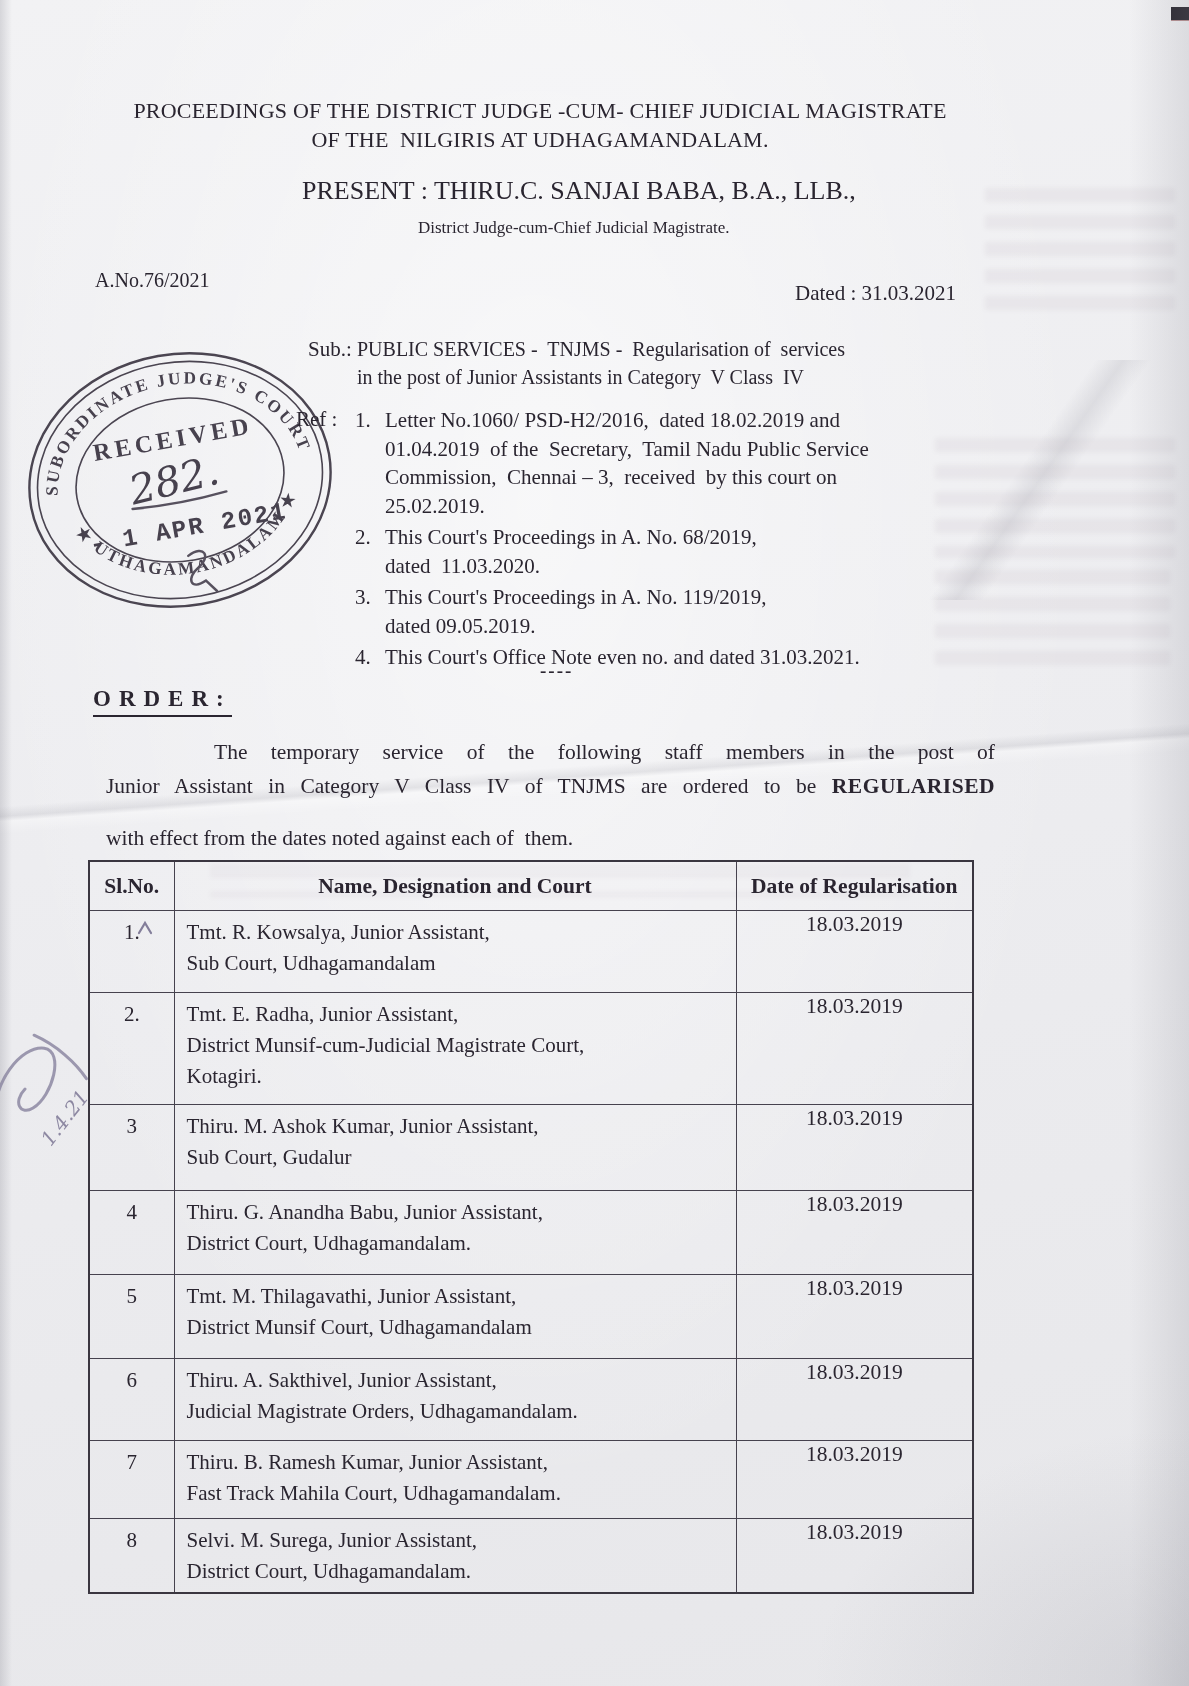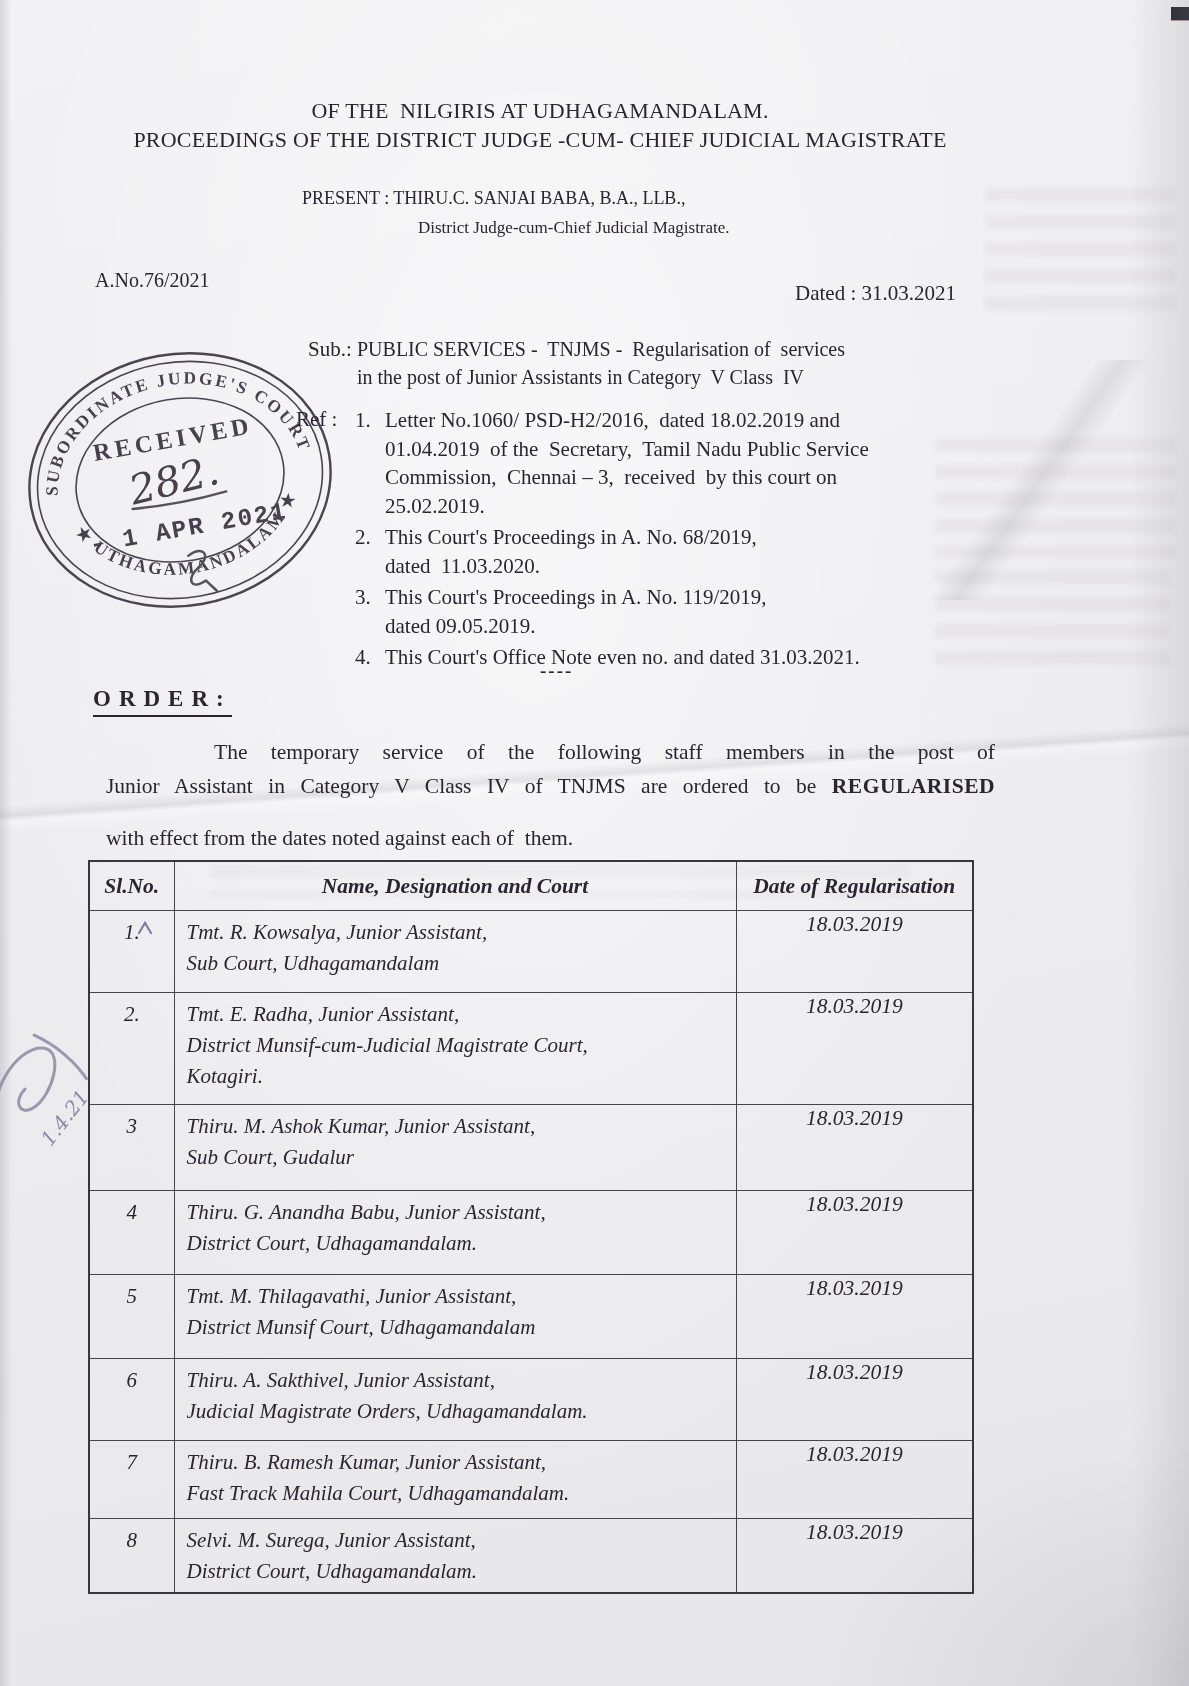--- a/index.html
+++ b/index.html
@@ -93,8 +93,8 @@
   <div class="abs corner-br"></div>
 
   <div class="abs title">
+    <div class="pre">PROCEEDINGS OF THE DISTRICT JUDGE -CUM- CHIEF JUDICIAL MAGISTRATE</div>
     <div class="pre">OF THE  NILGIRIS AT UDHAGAMANDALAM.</div>
-    <div class="pre">PROCEEDINGS OF THE DISTRICT JUDGE -CUM- CHIEF JUDICIAL MAGISTRATE</div>
   </div>
   <div class="abs present1 pre">PRESENT : THIRU.C. SANJAI BABA, B.A., LLB.,</div>
   <div class="abs present2 pre">District Judge-cum-Chief Judicial Magistrate.</div>

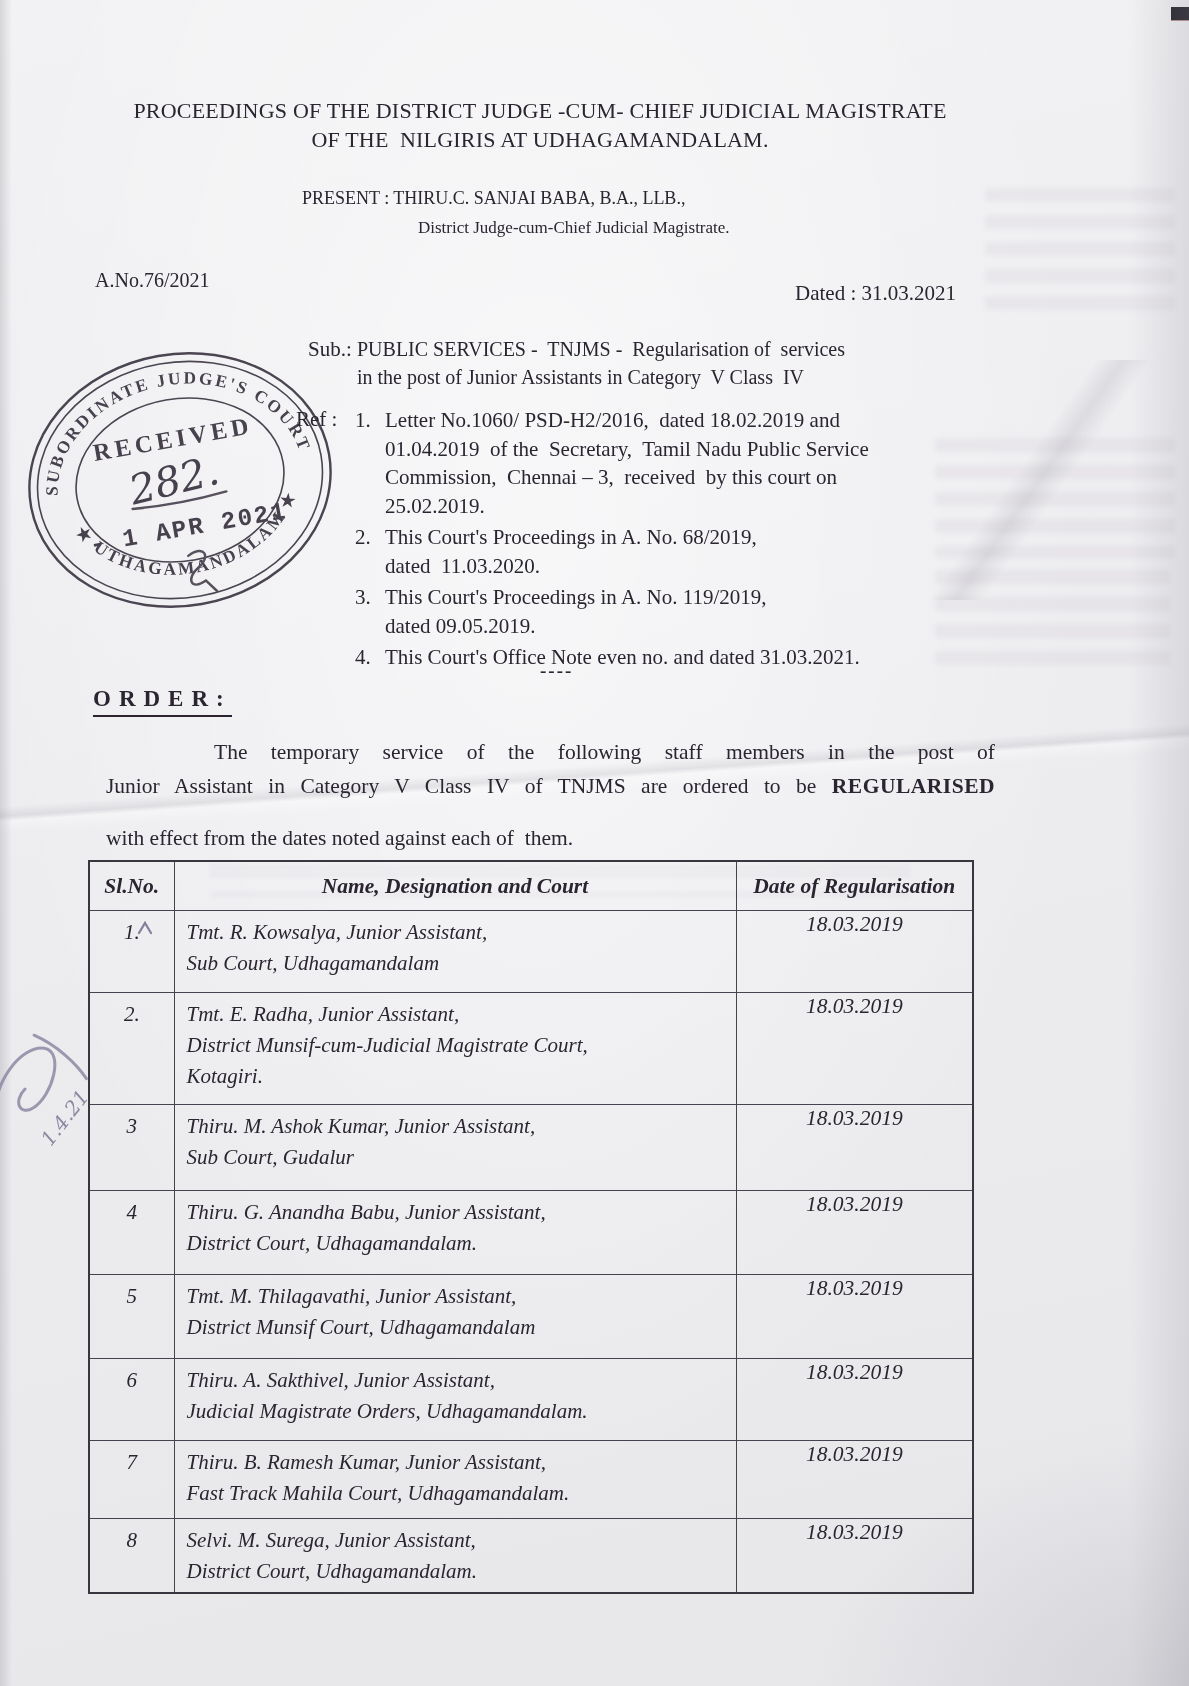--- a/index.html
+++ b/index.html
@@ -15,7 +15,7 @@
   .pre{white-space:pre-wrap;}
   
   .title{left:60px; top:96px; width:960px; text-align:center; font-size:22px; line-height:29px; letter-spacing:.2px;}
-  .present1{left:302px; top:188px; font-size:18px;}
+  .present1{left:302px; top:176px; font-size:26px;}
   .present2{left:418px; top:218px; font-size:17px;}
   .caseno{left:95px; top:269px; font-size:20px;}
   .dated{left:795px; top:281px; font-size:21px;}

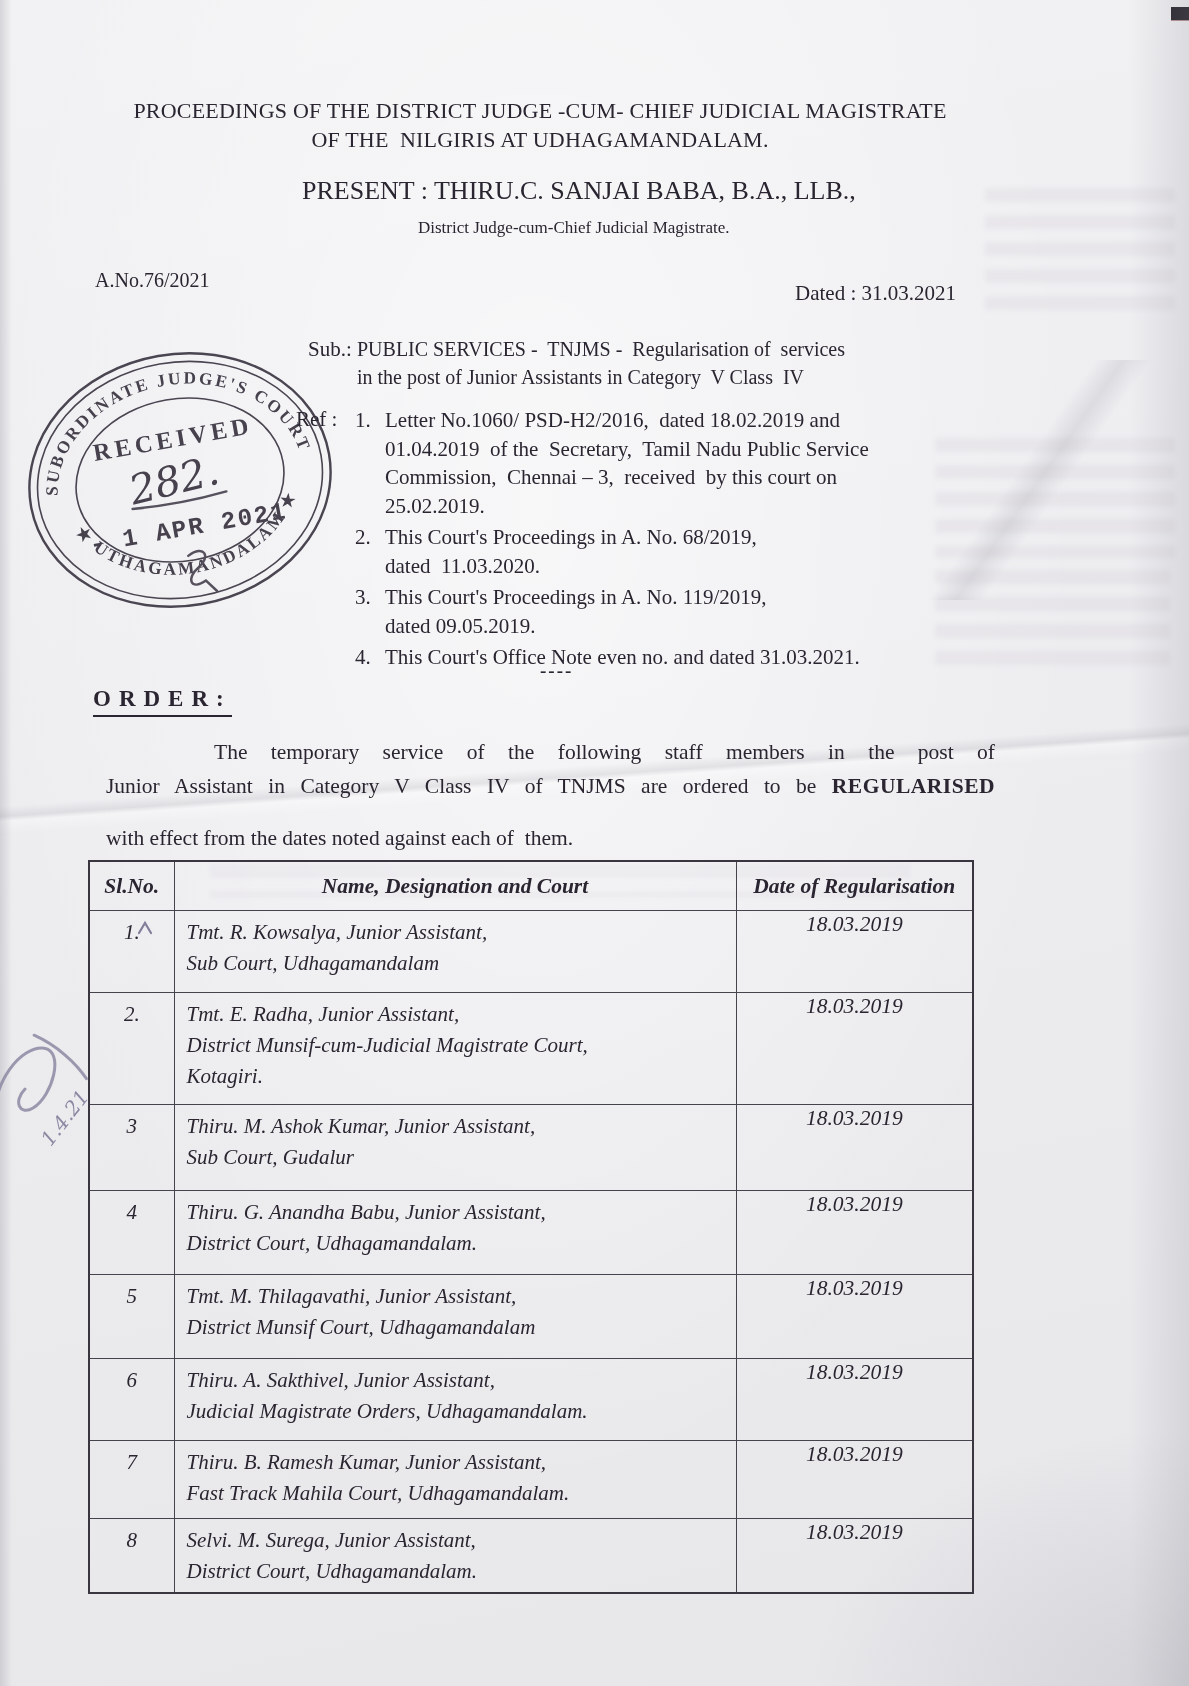--- a/index.html
+++ b/index.html
@@ -39,7 +39,7 @@
   
   .tbl{left:88px; top:860px; border-collapse:collapse; table-layout:fixed; width:884px; font-size:21px;}
   .tbl td,.tbl th{border:1.5px solid #46424e; vertical-align:top; overflow:hidden;}
-  .tbl{border:2px solid #3a3640;font-style:italic;}
+  .tbl{border:2px solid #3a3640;}
   .tbl th{font-size:21.5px; font-weight:bold; text-align:center; vertical-align:middle; height:44px; padding:2px;}
   .sl-cell{text-align:center; padding-top:9px; position:relative;}
   .name-cell{padding:6px 10px 2px 12px; line-height:31px;}

